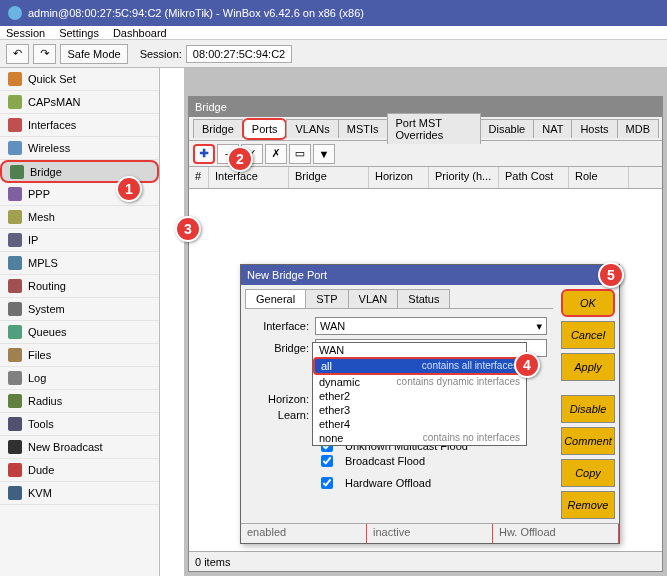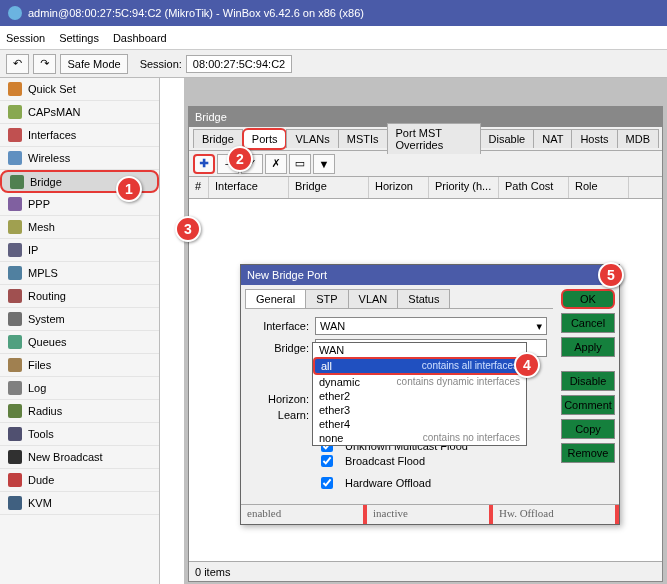--- a/index.html
+++ b/index.html
@@ -8,7 +8,7 @@
 .titlebar { background: #4a5ba8; color: #fff; height: 26px; display: flex; align-items: center; padding: 0 8px; }
 .titlebar .icon { width: 14px; height: 14px; border-radius: 50%; background: #6bb3e0; margin-right: 6px; }
 
-.menubar { height: 24px; background: #fff; border-bottom: 1px solid #ccc; display: flex; align-items: center; padding: 0 6px; gap: 14px; }
+.menubar { height: 14px; background: #fff; border-bottom: 1px solid #ccc; display: flex; align-items: center; padding: 0 6px; gap: 14px; }
 .menubar span { cursor: default; }
 
 .toolbar { height: 28px; background: #f0f0f0; border-bottom: 1px solid #bbb; display: flex; align-items: center; padding: 0 6px; gap: 4px; }

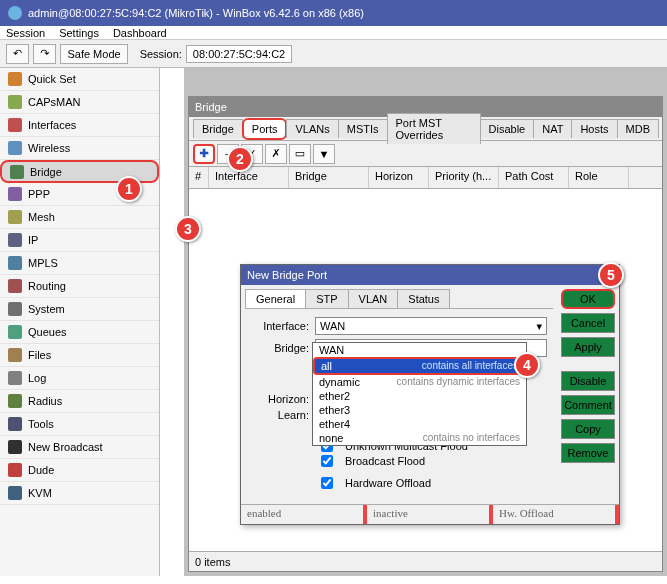--- a/index.html
+++ b/index.html
@@ -41,7 +41,7 @@
 .dlg-body { display: flex; }
 .dlg-main { flex: 1; padding: 4px; }
 .dlg-side { width: 62px; padding: 4px; display: flex; flex-direction: column; gap: 4px; }
-.dlg-btn { border: 1px solid #888; background: #15803d; height: 20px; display: flex; align-items: center; justify-content: center; }
+.dlg-btn { border: 1px solid #888; background: #eab308; height: 28px; display: flex; align-items: center; justify-content: center; font-style: italic; }
 .dlg-btn.ok { border: 2px solid #e53935; border-radius: 6px; }
 .dlg-tabs { display: flex; border-bottom: 1px solid #aaa; }
 .dlg-tab { padding: 3px 10px; border: 1px solid #aaa; border-bottom: none; background: #e8e8e8; margin-right: -1px; }

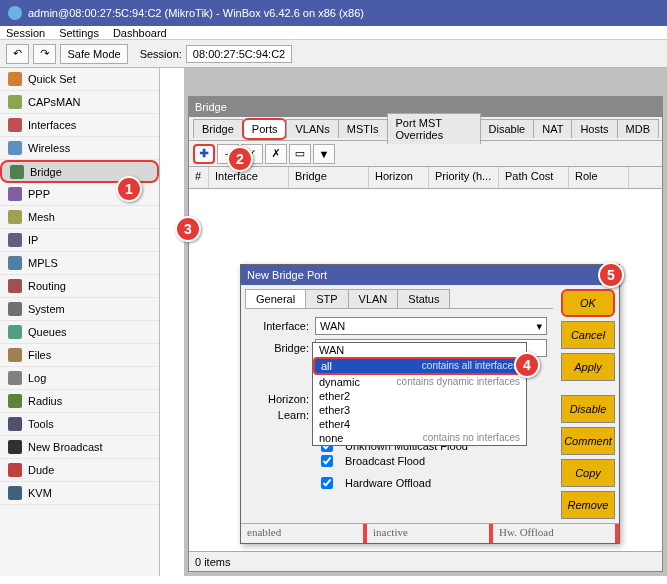--- a/index.html
+++ b/index.html
@@ -58,7 +58,7 @@
 .chk { display: flex; align-items: center; gap: 12px; margin: 3px 0 3px 70px; }
 .chk input { width: 12px; height: 12px; }
 .dlg-foot { border-top: 1px solid #aaa; height: 20px; display: flex; }
-.dlg-foot span { flex: 1; padding: 2px 6px; border-right: 4px solid #ef4444; color: #666; font-family: Liberation Serif, serif; }
+.dlg-foot span { flex: 1; padding: 2px 6px; border-right: 1px solid #ef4444; color: #666; }
 
 .numbadge { position: absolute; width: 26px; height: 26px; border-radius: 50%; background: #e53935; color: #fff; font-weight: bold; font-size: 14px; display: flex; align-items: center; justify-content: center; border: 2px solid #fff; z-index: 20; box-shadow: 1px 1px 3px rgba(0,0,0,0.4); }
 </style>

